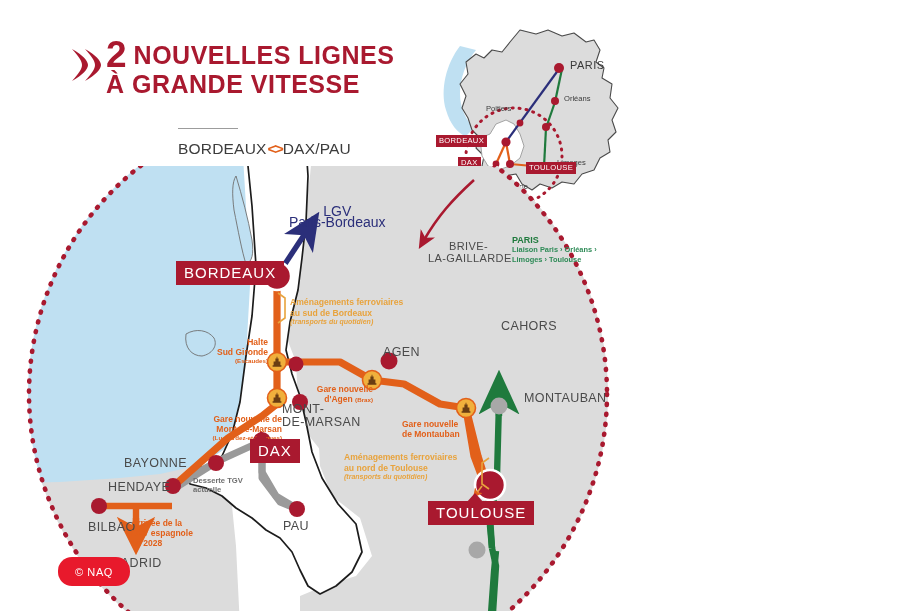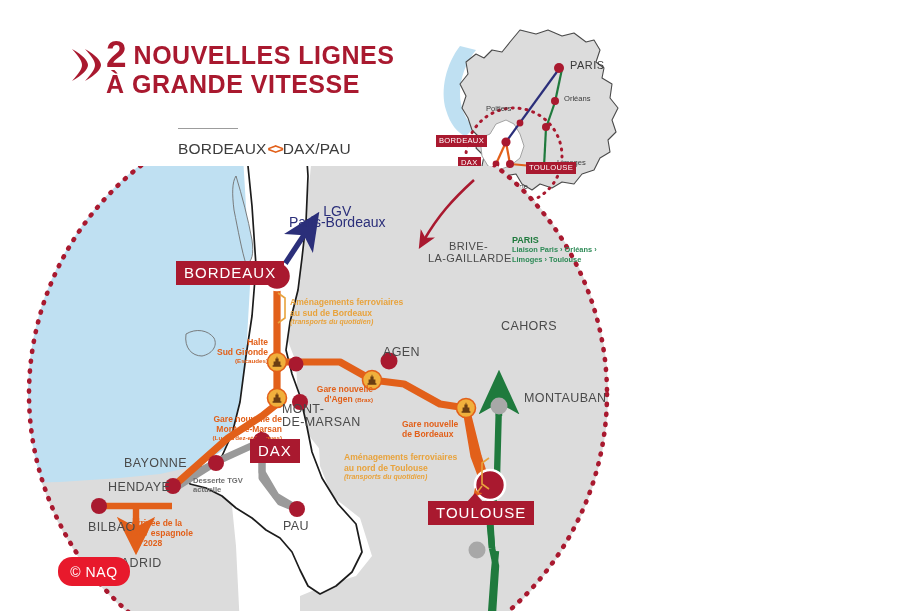--- a/index.html
+++ b/index.html
@@ -296,7 +296,7 @@
 
   <div class="lbl" style="left:402px;top:403px;">
     <div class="orange-b">Gare nouvelle</div>
-    <div class="orange-b">de Bordeaux</div>
+    <div class="orange-b">de Montauban</div>
   </div>
 
   <div class="lbl city-grey" style="left:489px;top:375px;margin-left:35px;">MONTAUBAN</div>

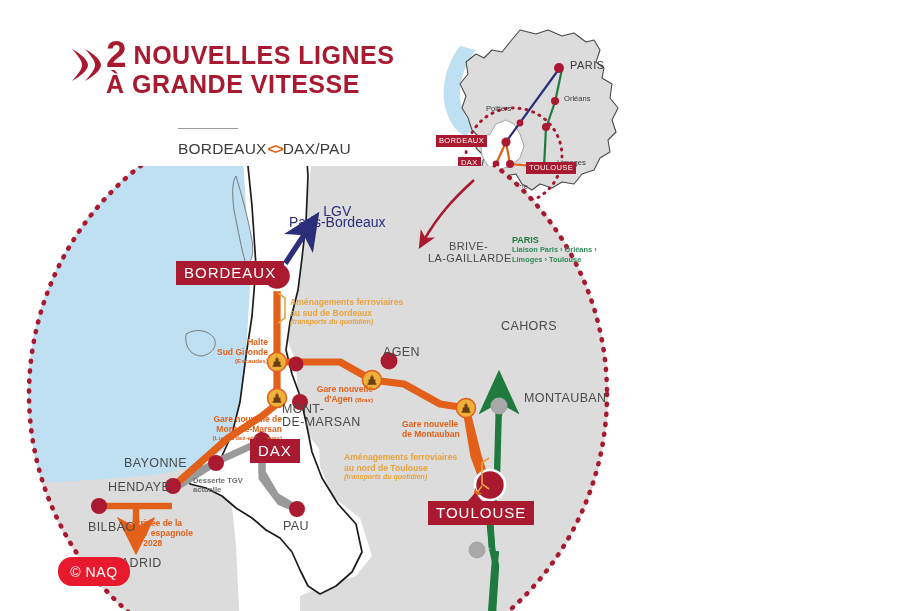--- a/index.html
+++ b/index.html
@@ -40,7 +40,7 @@
   .red-flag.small{font-size:7.6px;padding:1px 3px 2px 3px;letter-spacing:.3px;}
   .inset-city{position:absolute;font-size:7.6px;color:#3a3a3a;white-space:nowrap;}
   #naq{position:absolute;left:58px;top:541px;width:72px;height:29px;background:#e8192c;
-       color:#fff;font-size:14px;display:flex;align-items:center;justify-content:center;
+       color:#fff;font-size:11px;display:flex;align-items:center;justify-content:center;
        letter-spacing:.6px;border-radius:14px;}
 </style>
 </head>

